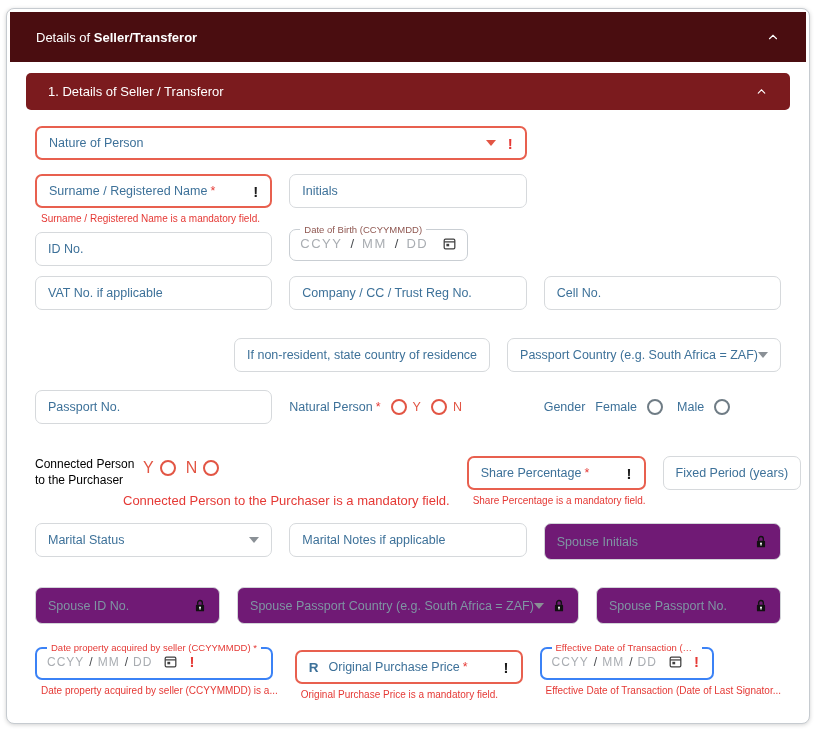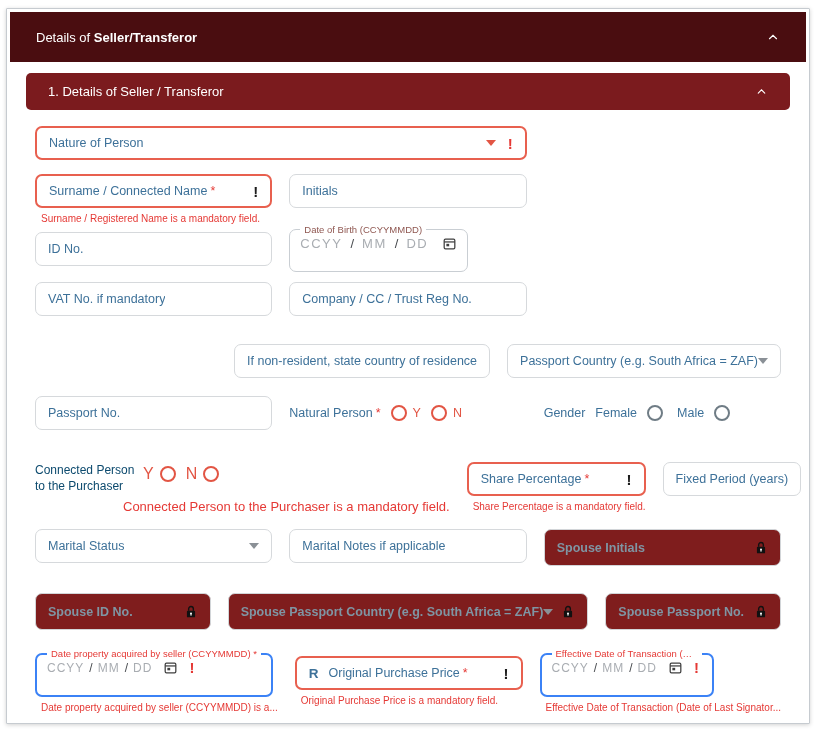--- a/index.html
+++ b/index.html
@@ -18,7 +18,7 @@
     height: 100%;
     background: #fff;
     border: 1px solid #c6cbd0;
-    border-radius: 1px;
+    border-radius: 8px;
     box-shadow: 0 1px 4px rgba(0,0,0,.18);
     padding: 3px 3px 0 3px;
     overflow: hidden;

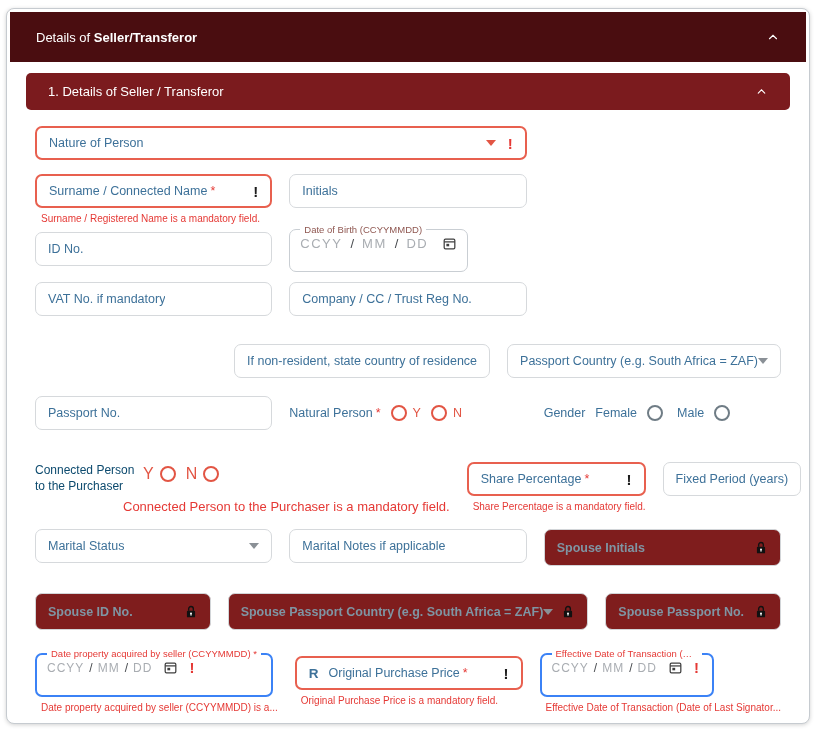--- a/index.html
+++ b/index.html
@@ -210,7 +210,7 @@
       <div class="row mt14">
         <div>
           <div class="field err">
-            <span class="lbl">Surname / Connected Name</span>
+            <span class="lbl">Surname / Registered Name</span>
               <span class="req">*</span>
             <span class="trail">
                 <span class="bang">!</span>

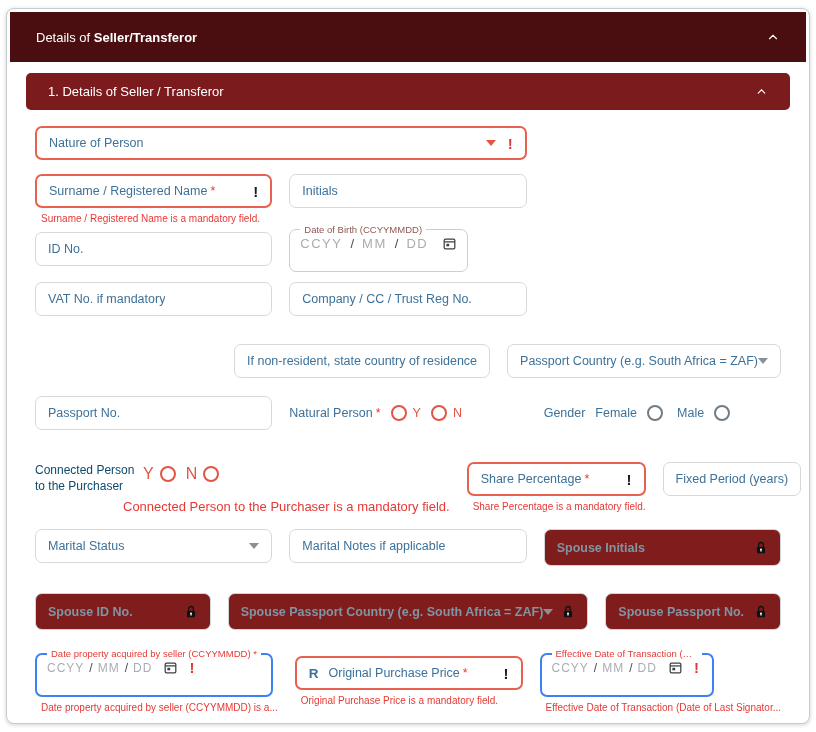--- a/index.html
+++ b/index.html
@@ -104,7 +104,7 @@
     border: 1px solid #c9ced3;
     border-radius: 7px;
     margin: 0;
-    padding: 1px 10px 20px 10px;
+    padding: 1px 10px 9px 10px;
     background: #fff;
   }
   fieldset.datefs legend {

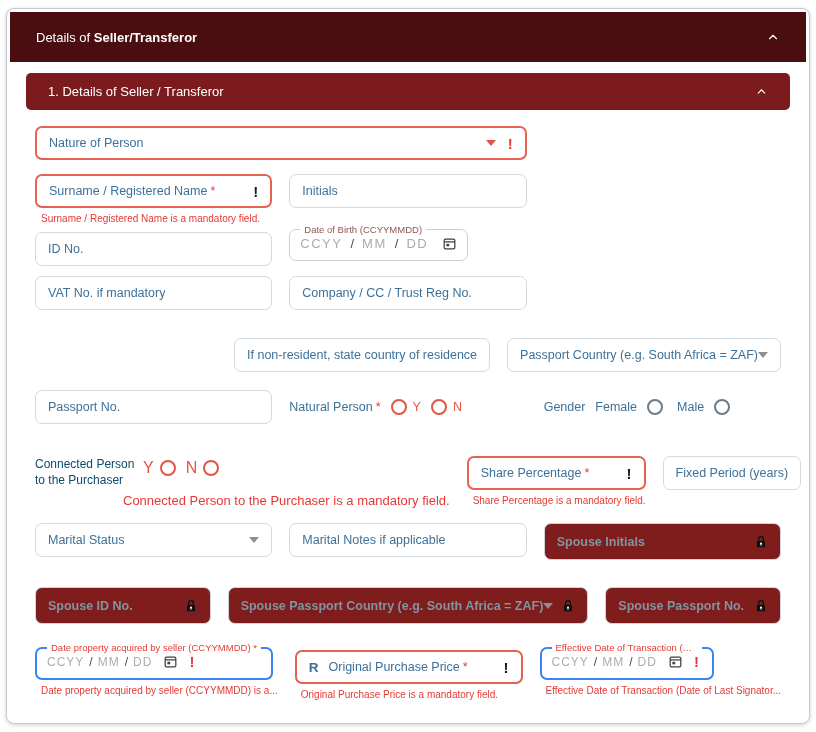--- a/index.html
+++ b/index.html
@@ -255,7 +255,7 @@
       <div class="row mt10">
         <div>
           <div class="field">
-            <span class="lbl">VAT No. if mandatory</span>
+            <span class="lbl">VAT No. if applicable</span>
           </div>
         </div>
         <div>

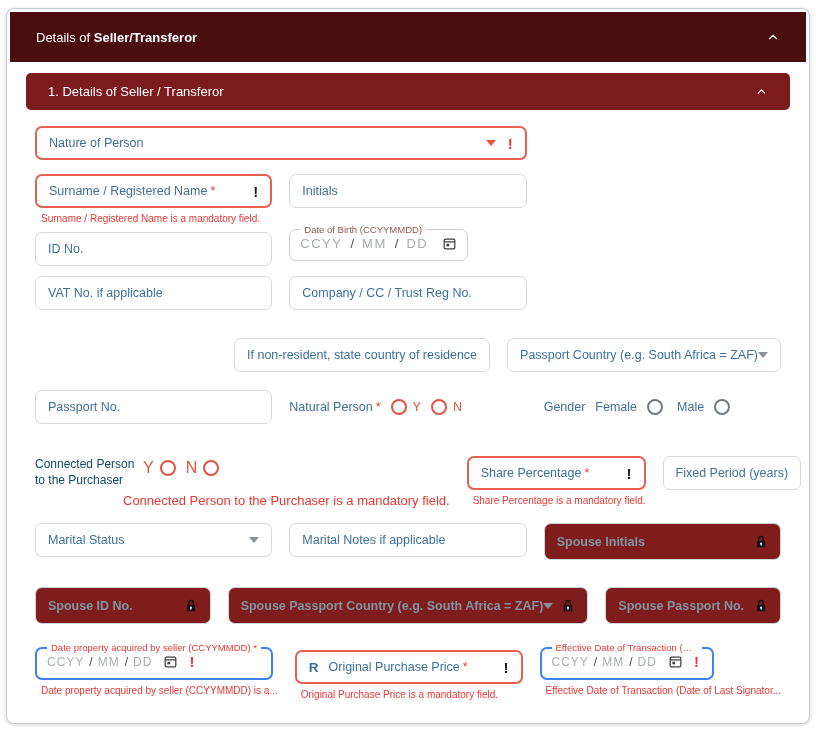--- a/index.html
+++ b/index.html
@@ -263,6 +263,11 @@
             <span class="lbl">Company / CC / Trust Reg No.</span>
           </div>
         </div>
+        <div>
+          <div class="field">
+            <span class="lbl">Cell No.</span>
+          </div>
+        </div>
       </div>
 
       <div class="row mt28">

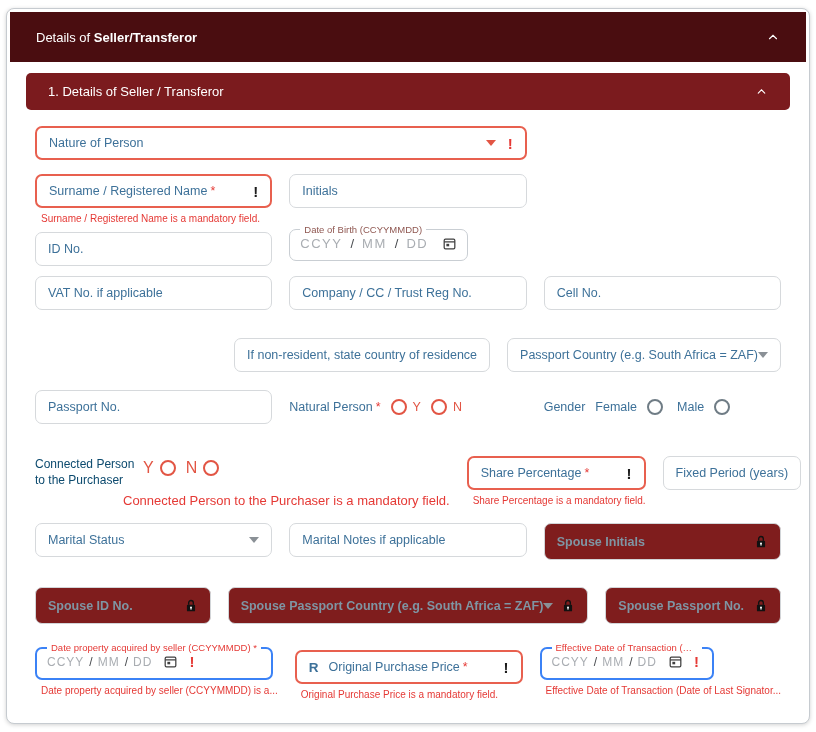--- a/index.html
+++ b/index.html
@@ -147,7 +147,7 @@
   .opt-red { color: #e25544; }
   .gap6 { margin-left: 6px; } .gap10 { margin-left: 10px; } .gap14 { margin-left: 14px; }
   .connected-lbl {
-    color: #0c4a6e;
+    color: #000000;
     font-size: 12px;
     width: 108px;
     line-height: 1.35;

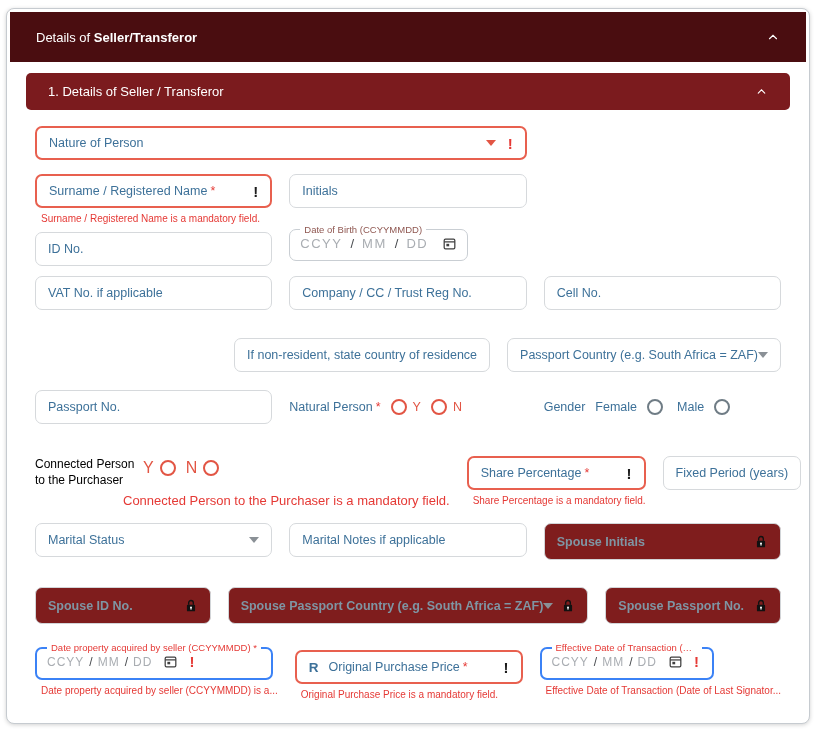--- a/index.html
+++ b/index.html
@@ -84,11 +84,10 @@
   .bang.red { color: #e53935; }
   .caret { display: flex; align-items: center; }
   .field.disabled {
-    background: #7f1d1d;
+    background: #701a75;
     border-color: #d2d5d8;
     height: 37px;
     cursor: default;
-    font-weight: bold;
   }
   .field.disabled .lbl { color: #7f95a3; }
   .errmsg {

